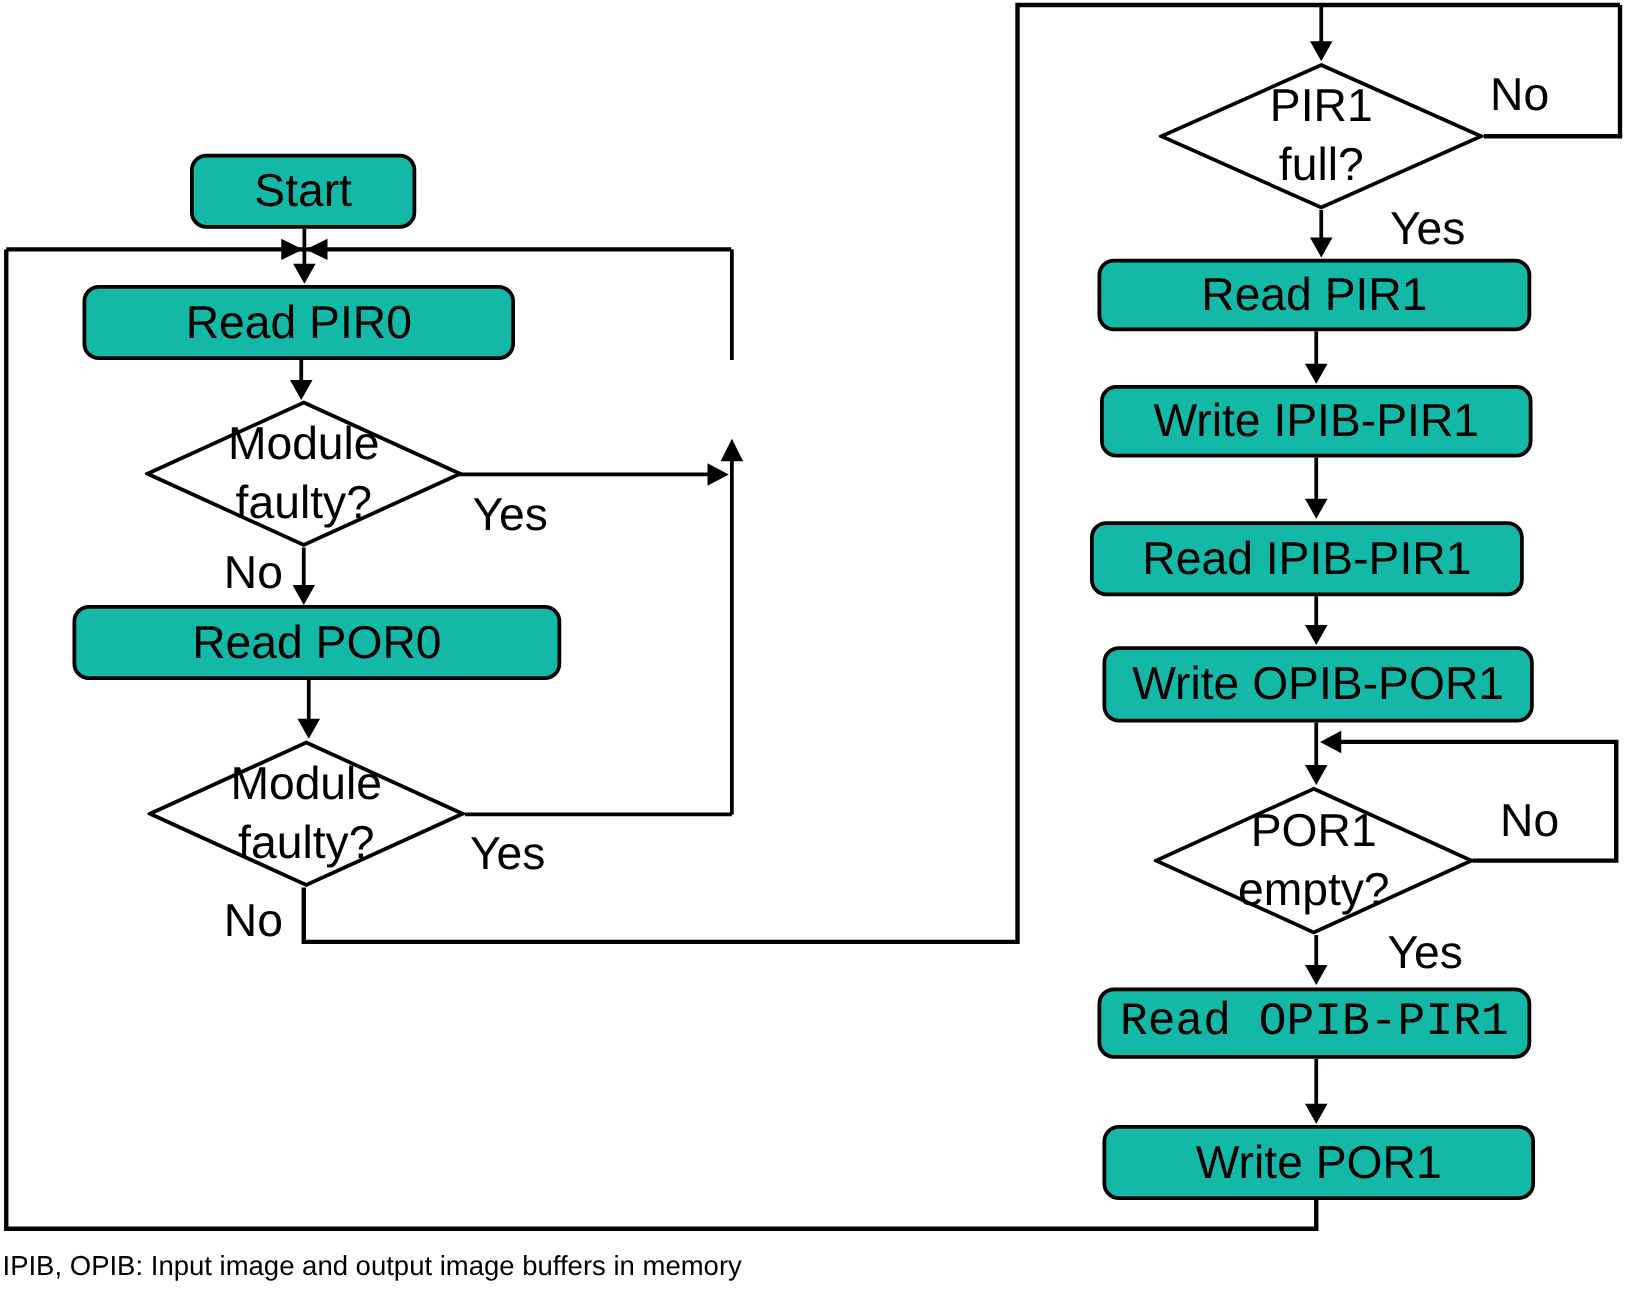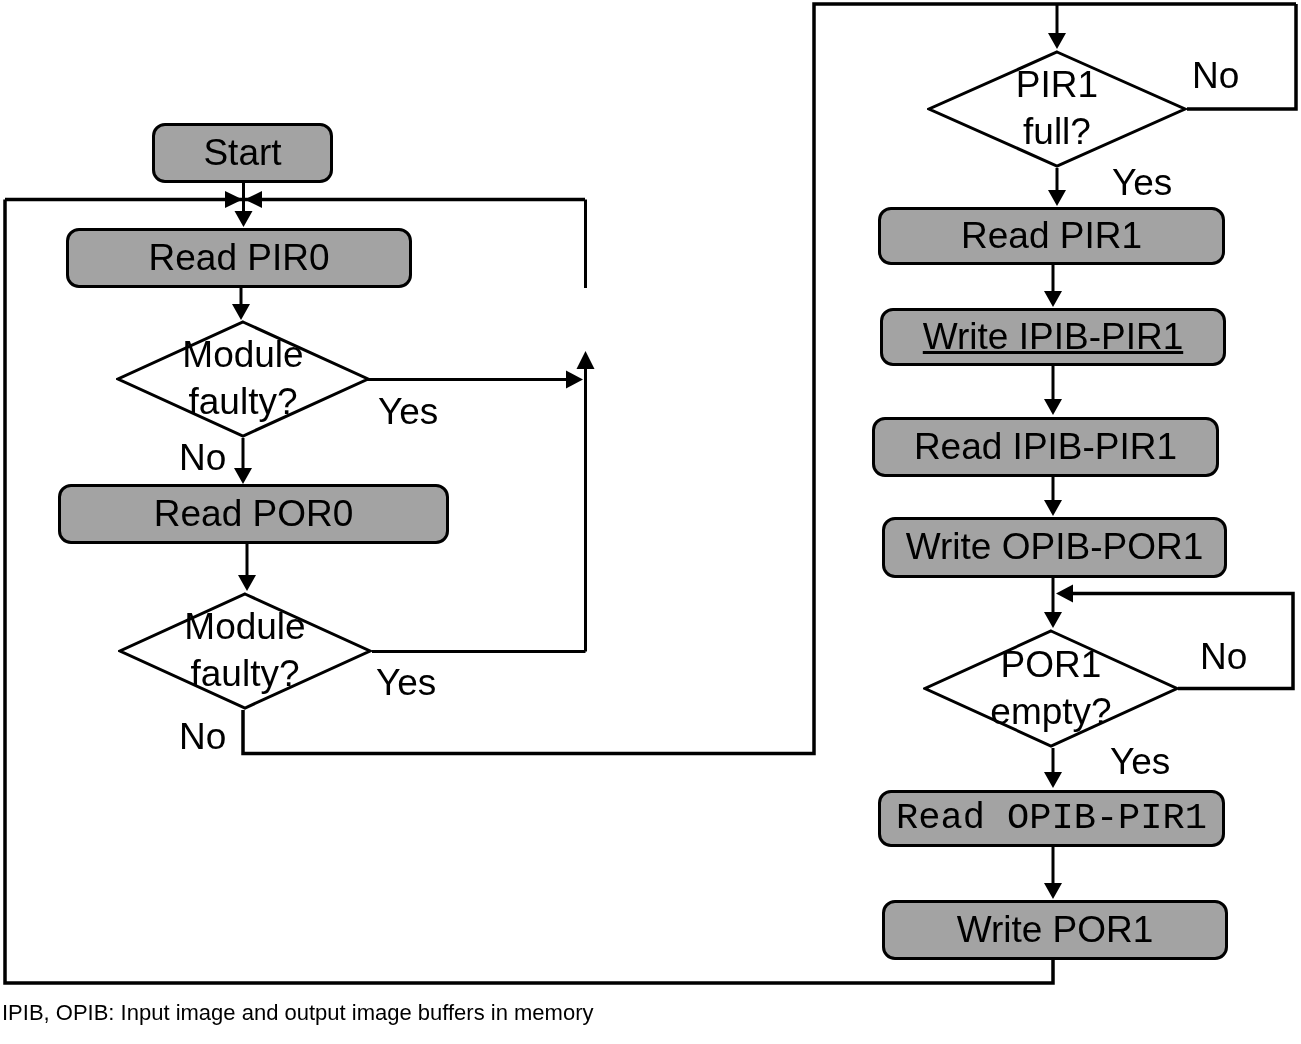--- a/index.html
+++ b/index.html
@@ -37,7 +37,7 @@
   .process {
     border: 3px solid #000000;
     border-radius: 13px;
-    background: #a3a3a3;
+    background: #14b8a6;
     display: flex;
     align-items: center;
     justify-content: center;

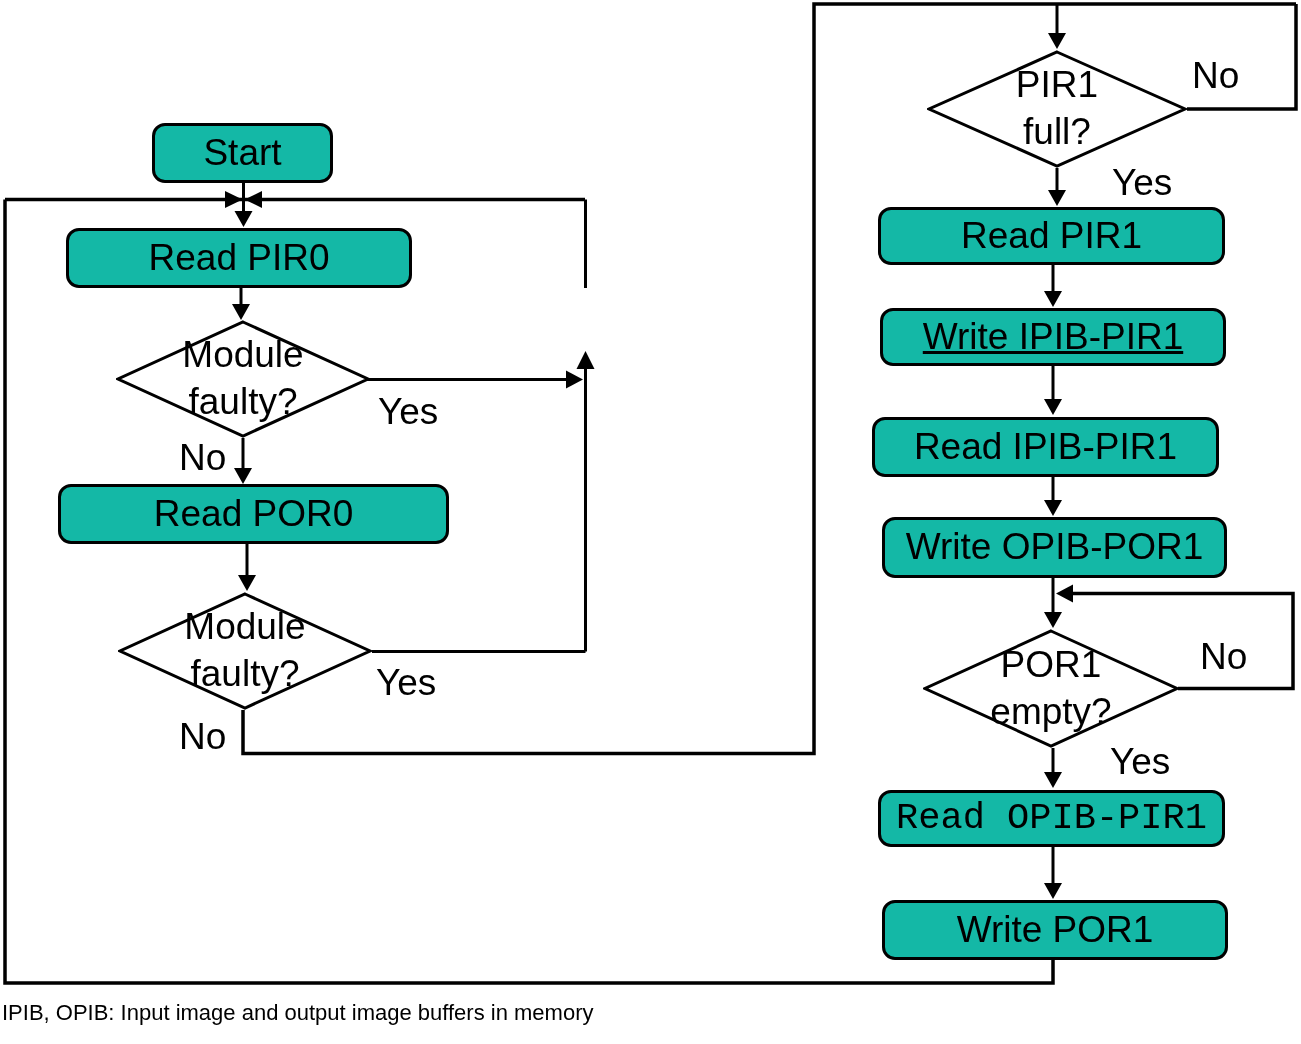--- a/index.html
+++ b/index.html
@@ -206,7 +206,7 @@
     <span>Read PIR1</span>
   </div>
 
-  <div class="node process" style="left:880px; top:308px; width:346px; height:58px;text-decoration:underline;">
+  <div class="node process" style="left:880px; top:308px; width:346px; height:58px;">
     <span>Write IPIB-PIR1</span>
   </div>
 

